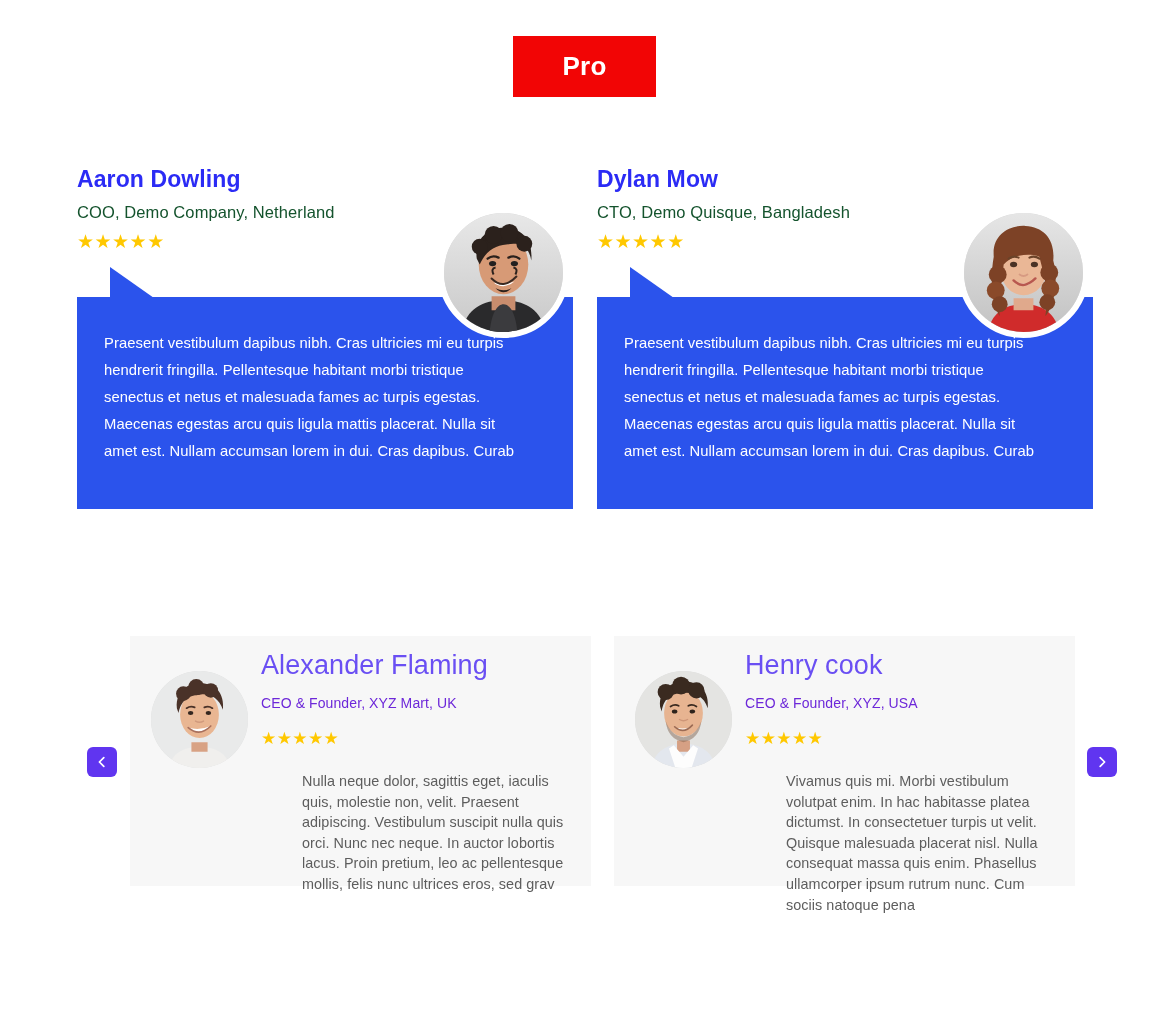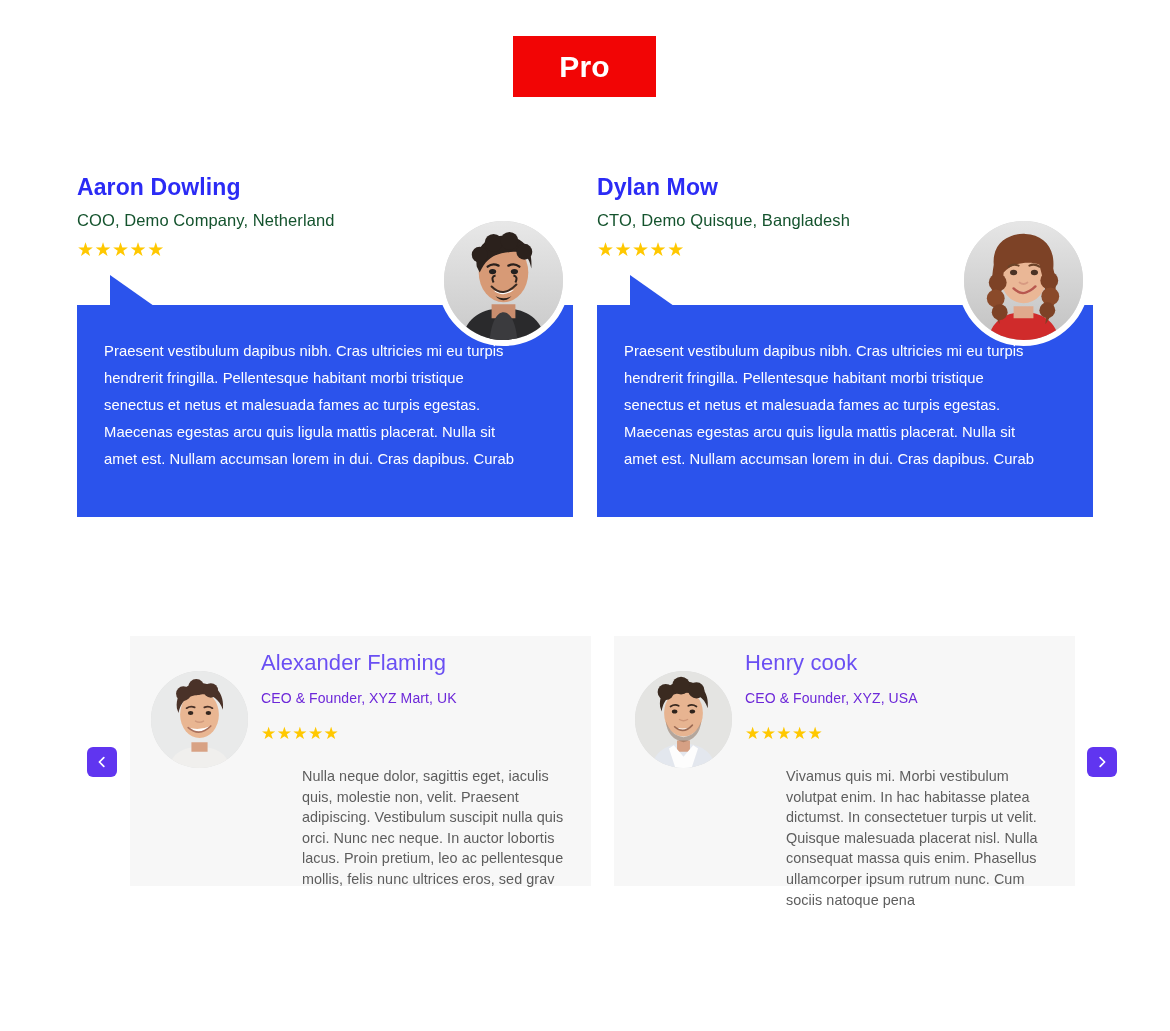--- a/index.html
+++ b/index.html
@@ -31,7 +31,7 @@
     align-items: center;
     justify-content: center;
     color: #ffffff;
-    font-size: 30px;
+    font-size: 26px;
     font-weight: bold;
     letter-spacing: 0.2px;
   }

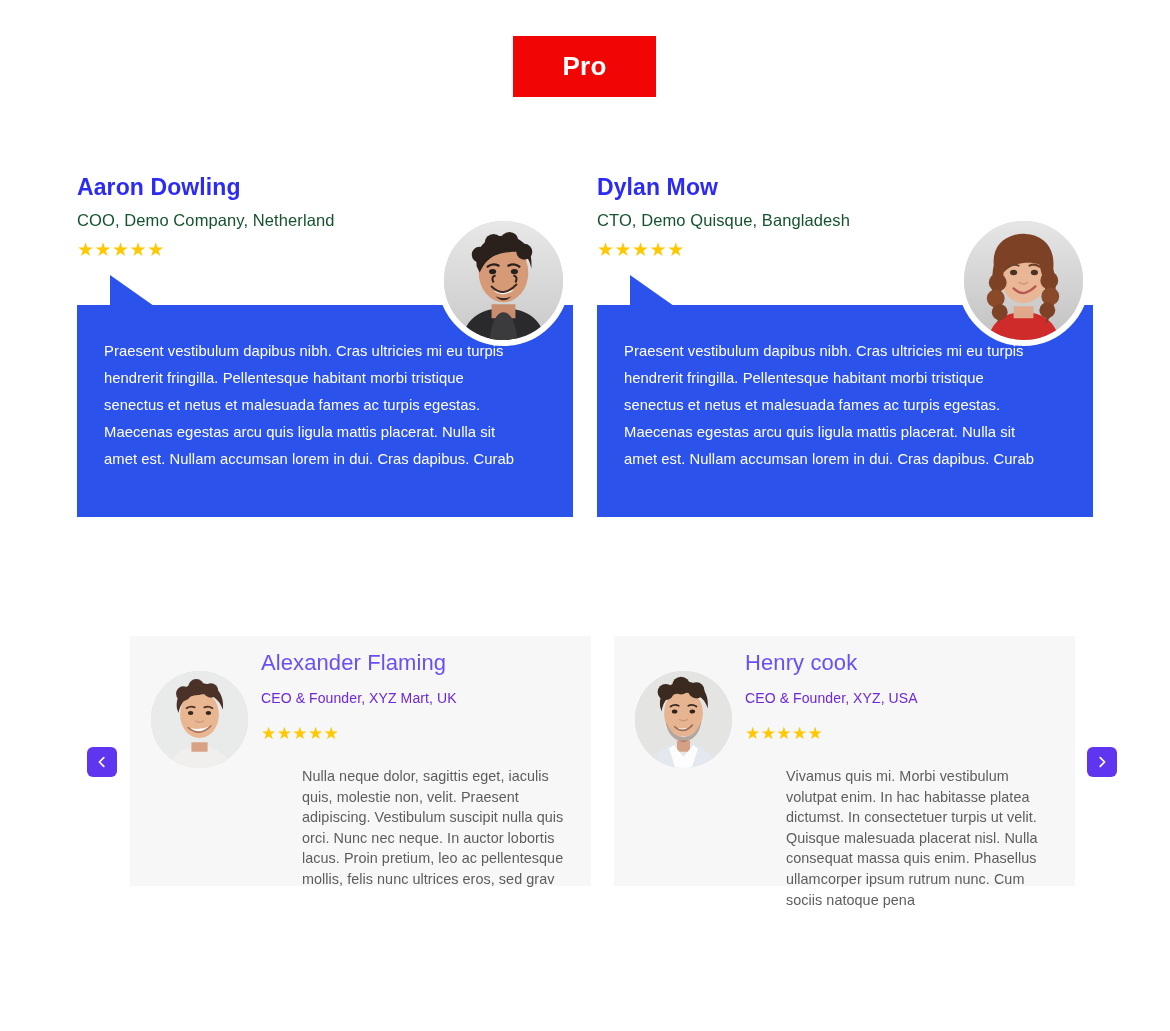--- a/index.html
+++ b/index.html
@@ -40,7 +40,7 @@
   .bubble-row {
     position: absolute;
     left: 0;
-    top: 160px;
+    top: 152px;
     width: 940px;
     height: 380px;
   }

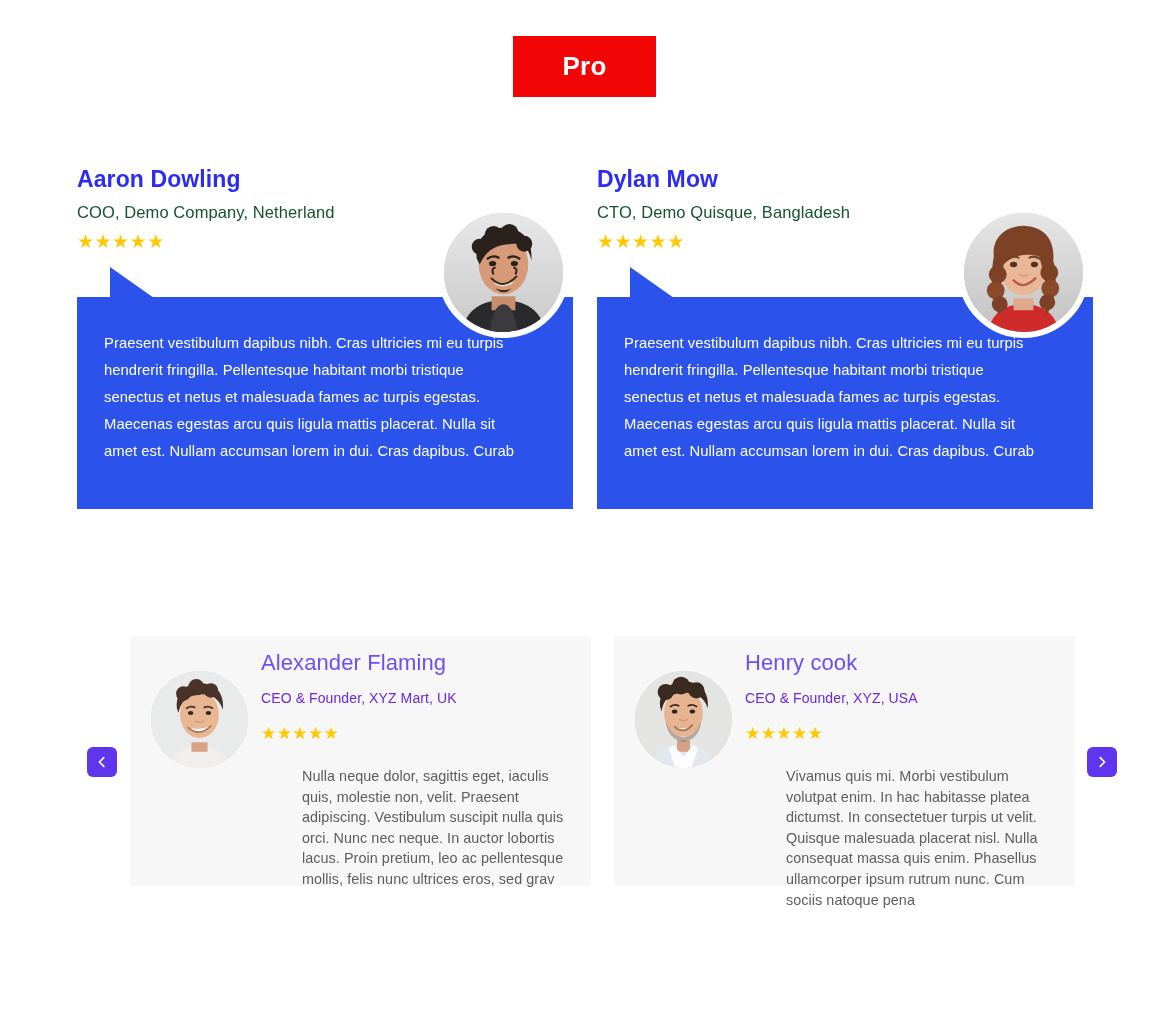--- a/index.html
+++ b/index.html
@@ -166,7 +166,7 @@
   }
 
   .flat-name {
-    font-size: 22px;
+    font-size: 27px;
     color: #6a4ff3;
     letter-spacing: 0.1px;
     margin-bottom: 14px;

